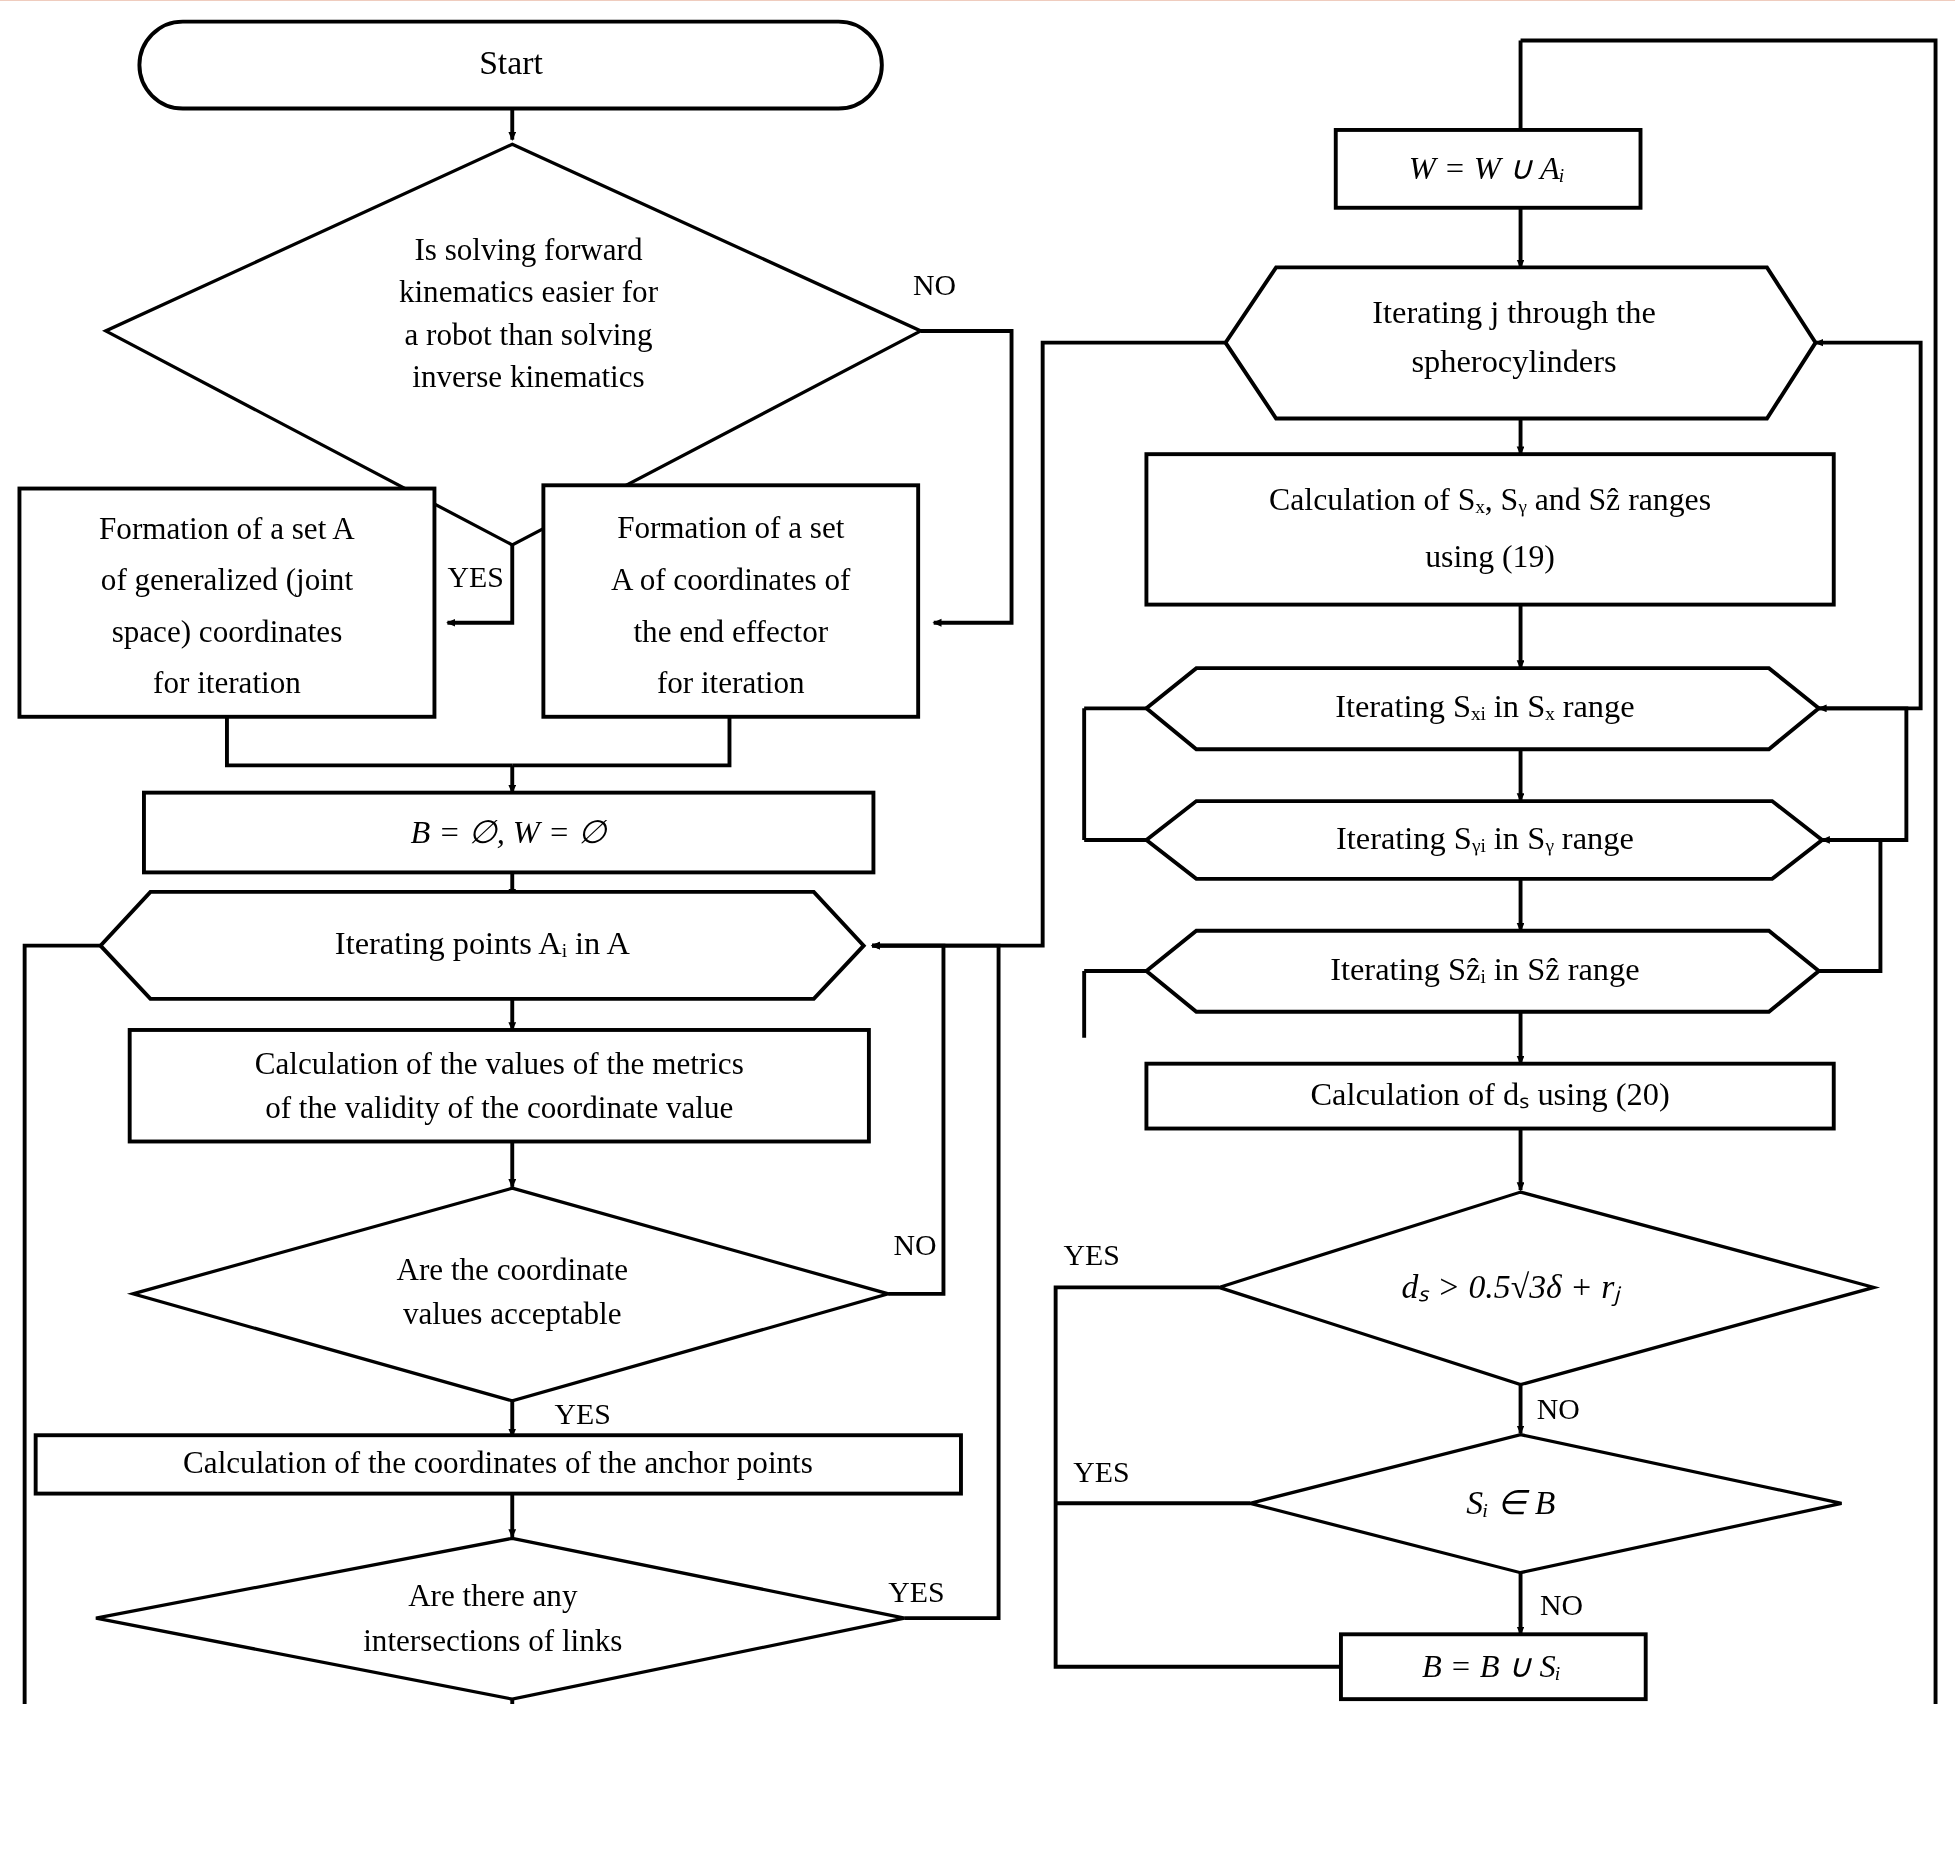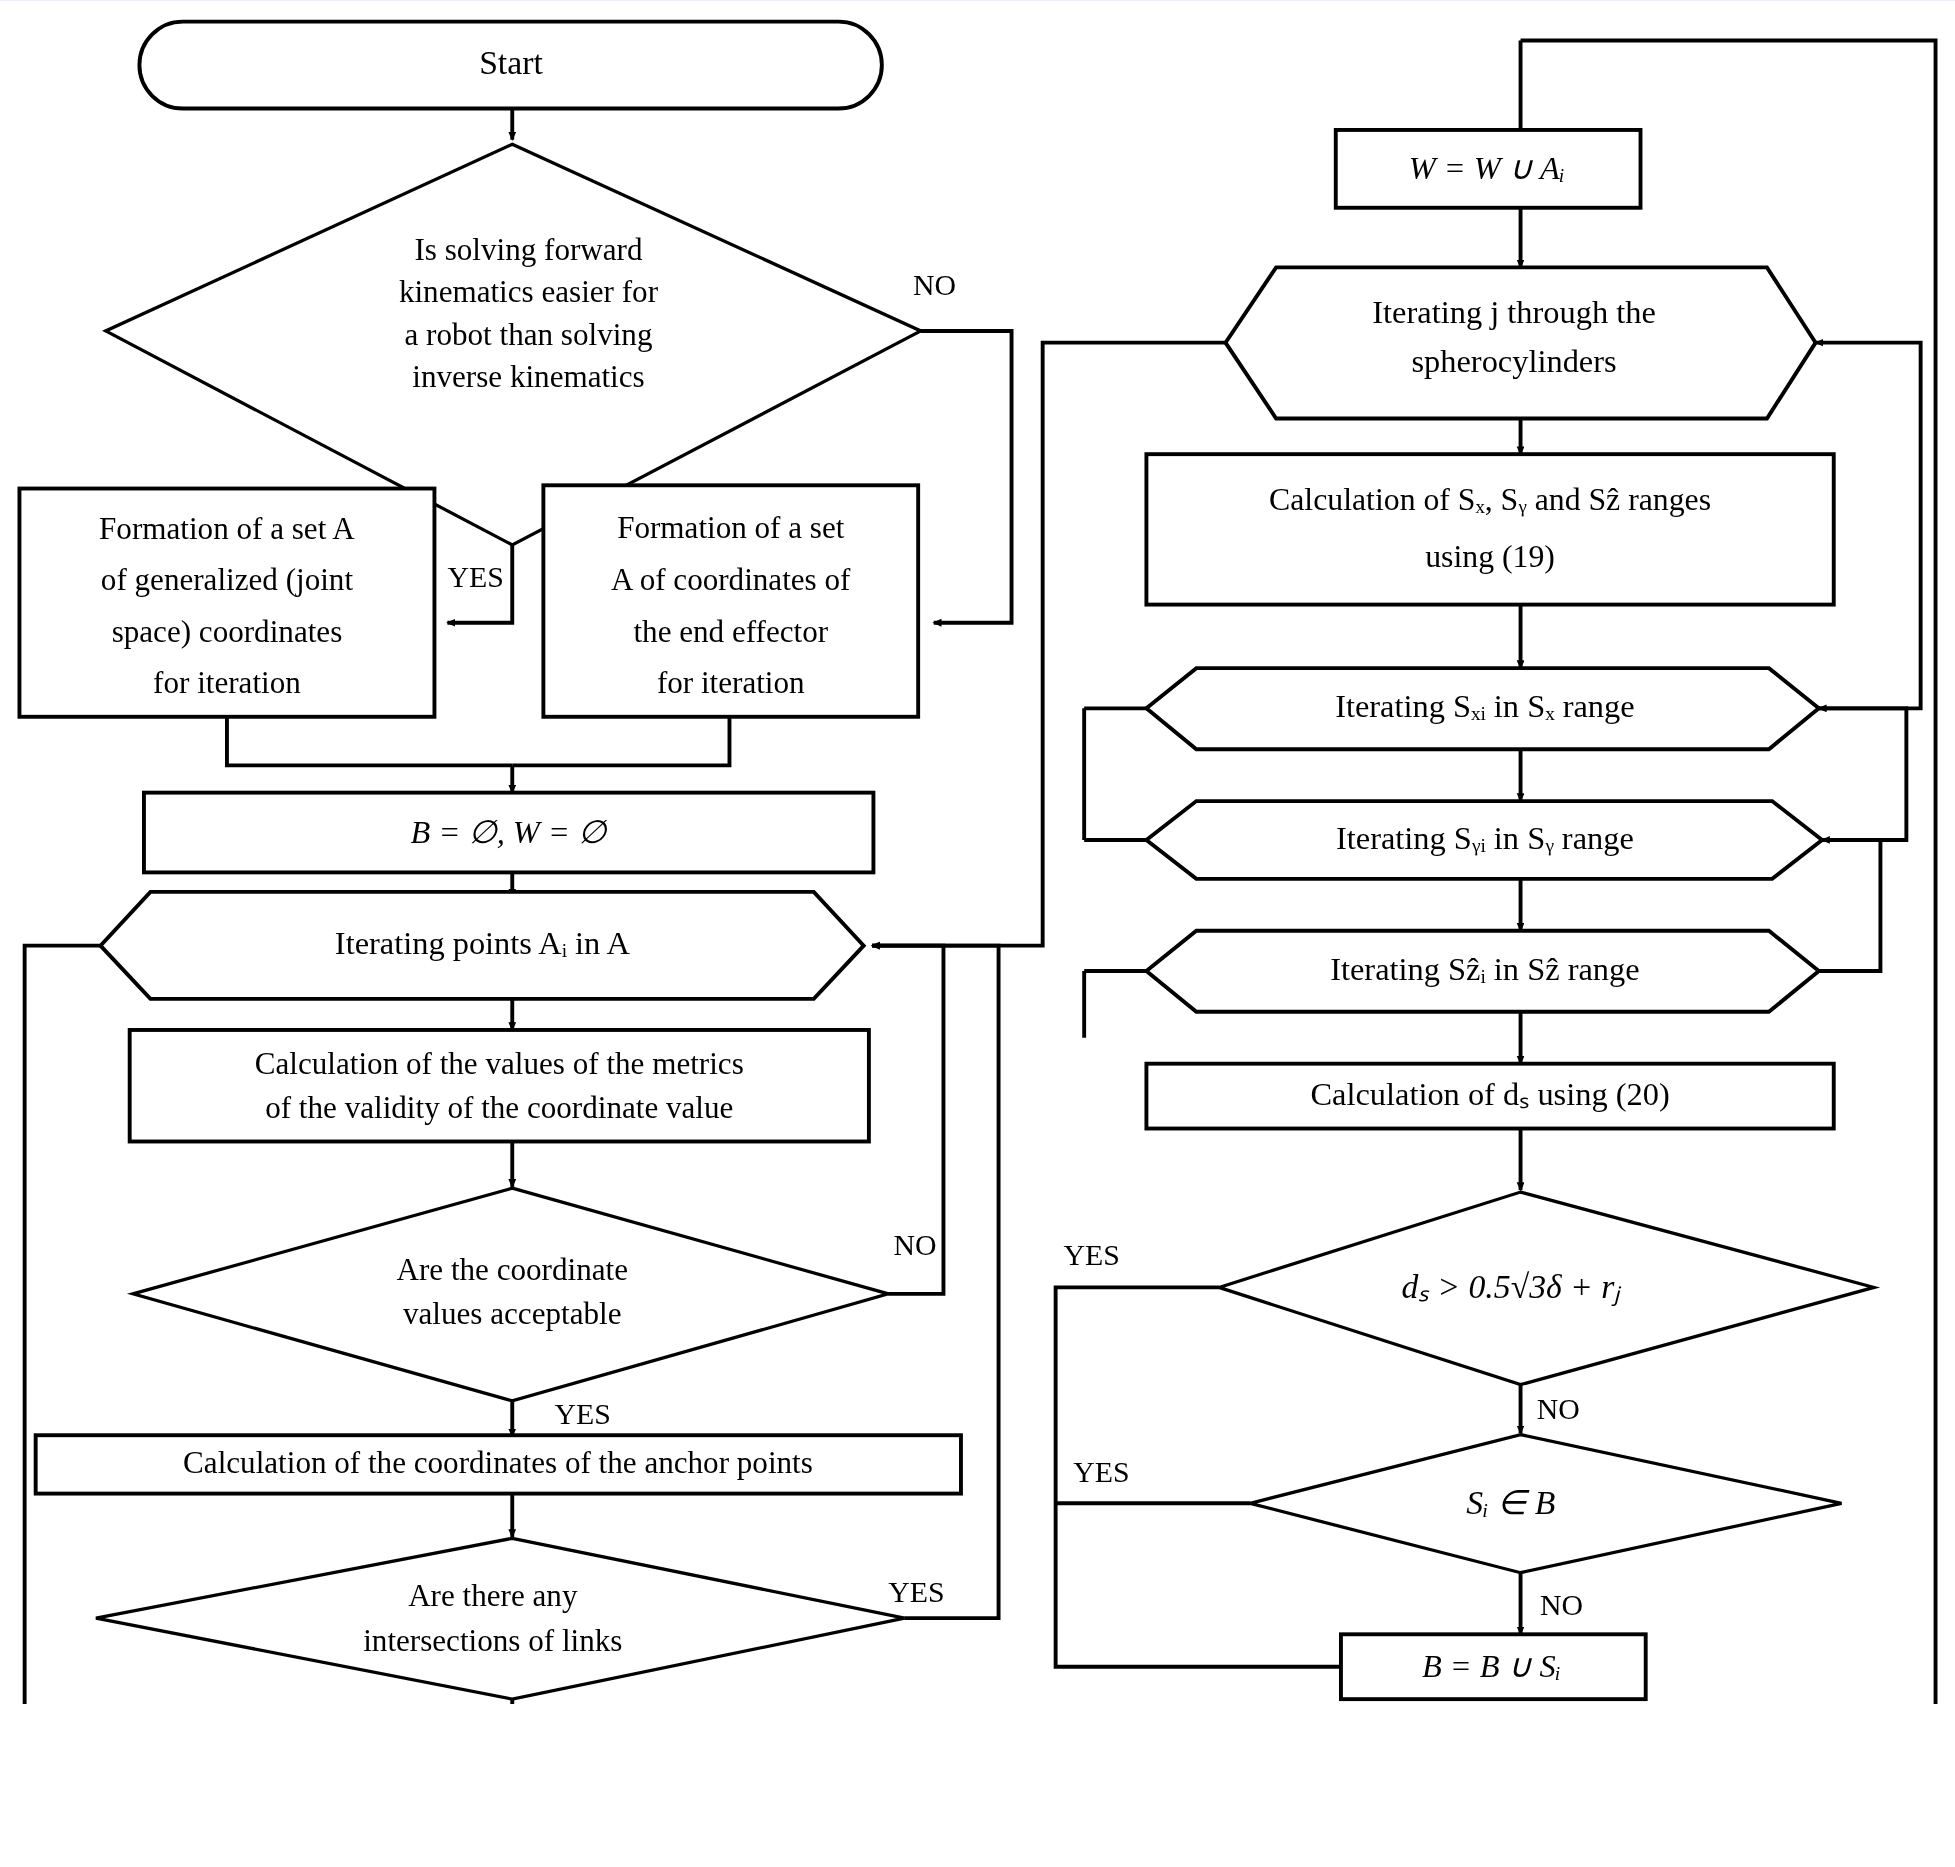--- a/index.html
+++ b/index.html
@@ -4,7 +4,7 @@
 <style>
   html,body{margin:0;padding:0;background:#ffffff;}
   body{font-family:"Liberation Serif", serif;}
-  #stage{position:relative;width:1955px;height:1704px;background:#c4b5fd;overflow:hidden;}
+  #stage{position:relative;width:1955px;height:1704px;background:#c2410c;overflow:hidden;}
   svg{display:block;}
   .nodeText{font-family:"Liberation Serif", serif;fill:#000;text-anchor:middle;dominant-baseline:middle;}
   .lbl{font-family:"Liberation Serif", serif;fill:#000;font-size:46px;}

